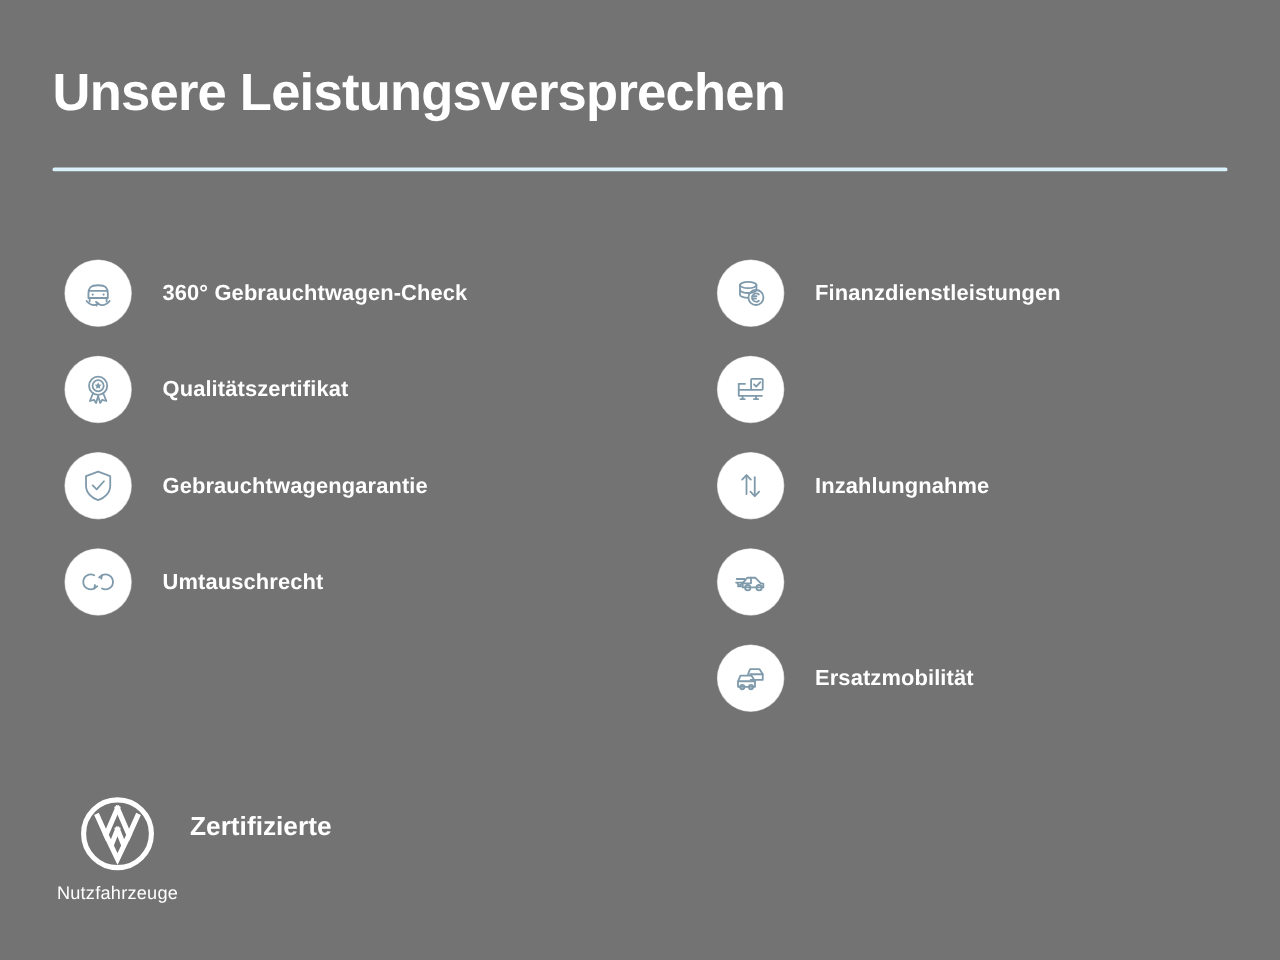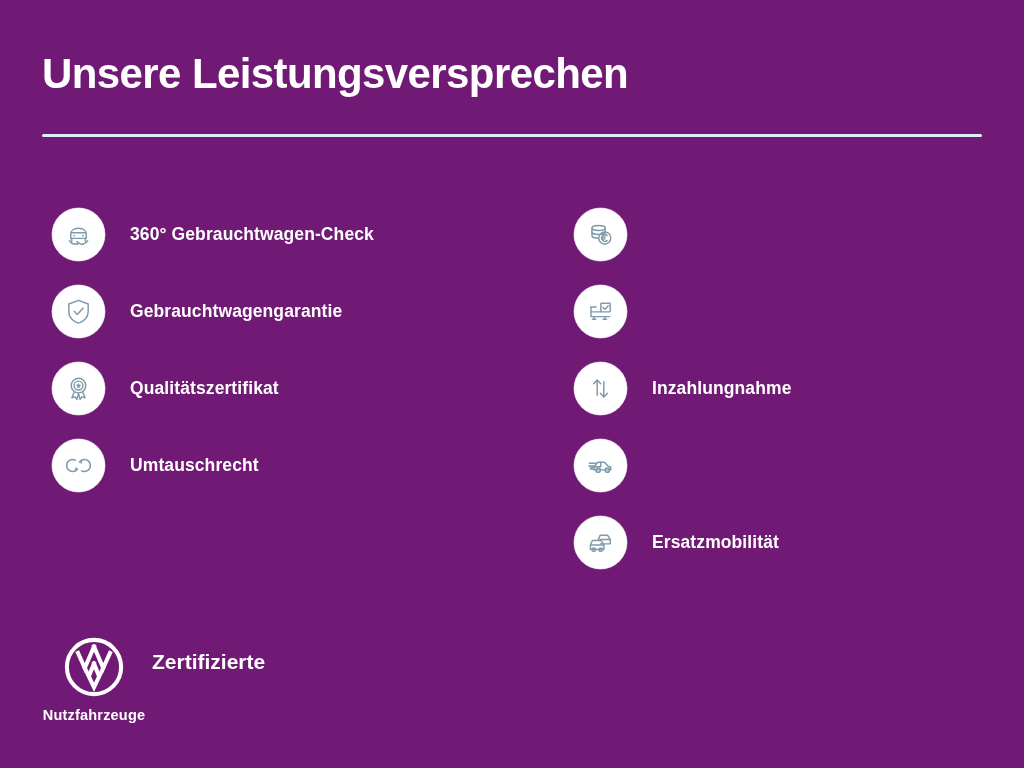--- a/index.html
+++ b/index.html
@@ -17,7 +17,7 @@
   .slide {
     position: absolute;
     inset: 0;
-    background: #701a75;
+    background: #737373;
   }
   .page-title {
     position: absolute;

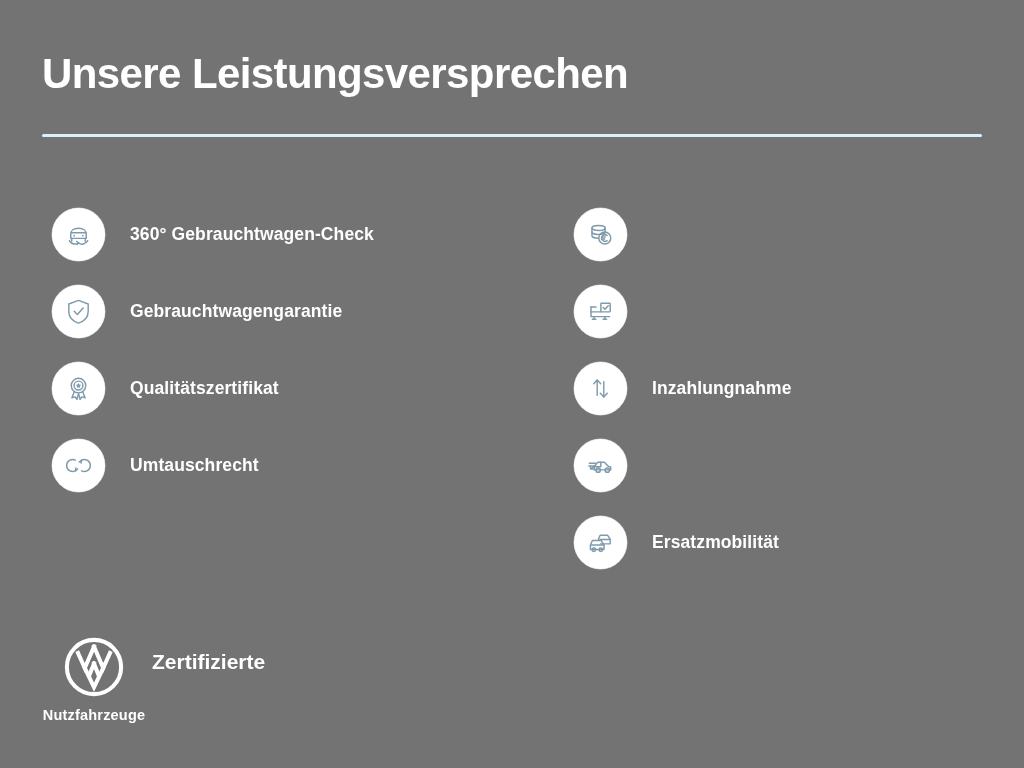--- a/index.html
+++ b/index.html
@@ -218,6 +218,7 @@
             <path d="M17.4 18.6 L20.8 18.6 M17.4 20.6 L20.4 20.6"></path>
           </svg>
         </span>
+        <span class="promise-label">Finanzdienstleistungen</span>
       </div>
 
       <div class="promise-item">

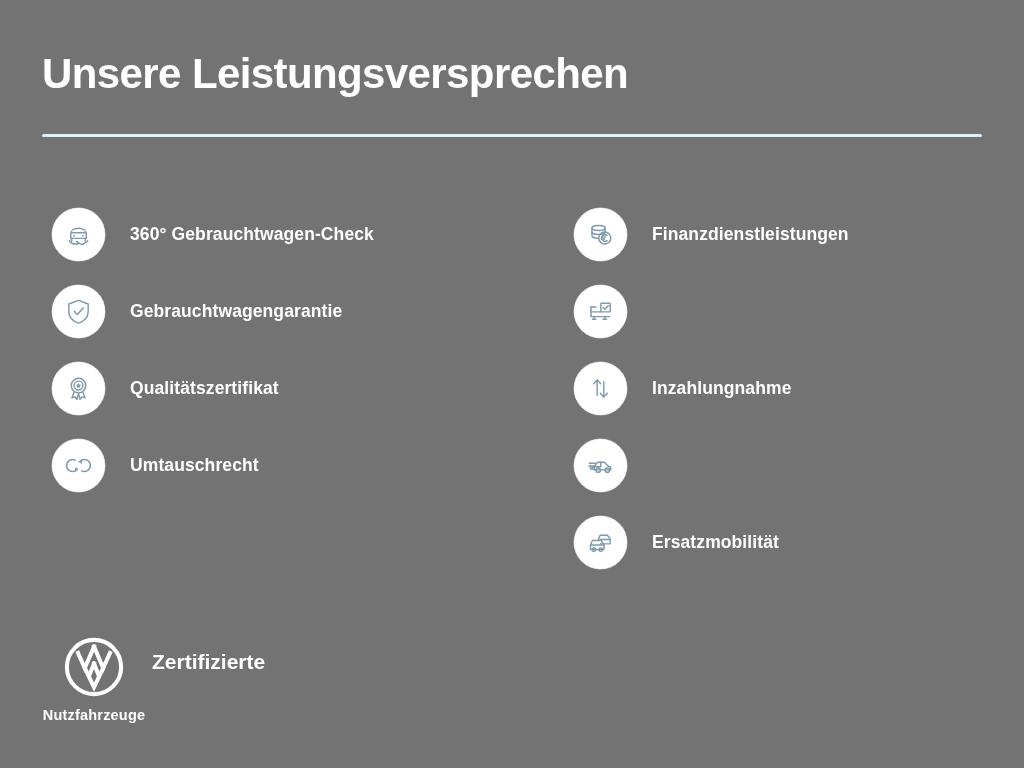--- a/index.html
+++ b/index.html
@@ -170,16 +170,6 @@
       <div class="promise-item">
         <span class="icon-badge">
           <svg viewBox="0 0 32 32">
-            <path d="M16 4.5 L26 8.2 L26 16 C26 22 21.2 26.2 16 28 C10.8 26.2 6 22 6 16 L6 8.2 Z"></path>
-            <path d="M11.5 15.8 L14.8 19.1 L20.8 12.4"></path>
-          </svg>
-        </span>
-        <span class="promise-label">Gebrauchtwagengarantie</span>
-      </div>
-
-      <div class="promise-item">
-        <span class="icon-badge">
-          <svg viewBox="0 0 32 32">
             <circle cx="16" cy="13" r="7.5"></circle>
             <circle cx="16" cy="13" r="4.6"></circle>
             <path class="fillmark" d="M16 10.2 L16.85 11.95 L18.8 12.22 L17.4 13.6 L17.72 15.5 L16 14.6 L14.28 15.5 L14.6 13.6 L13.2 12.22 L15.15 11.95 Z"></path>
@@ -188,6 +178,16 @@
           </svg>
         </span>
         <span class="promise-label">Qualitätszertifikat</span>
+      </div>
+
+      <div class="promise-item">
+        <span class="icon-badge">
+          <svg viewBox="0 0 32 32">
+            <path d="M16 4.5 L26 8.2 L26 16 C26 22 21.2 26.2 16 28 C10.8 26.2 6 22 6 16 L6 8.2 Z"></path>
+            <path d="M11.5 15.8 L14.8 19.1 L20.8 12.4"></path>
+          </svg>
+        </span>
+        <span class="promise-label">Gebrauchtwagengarantie</span>
       </div>
 
 

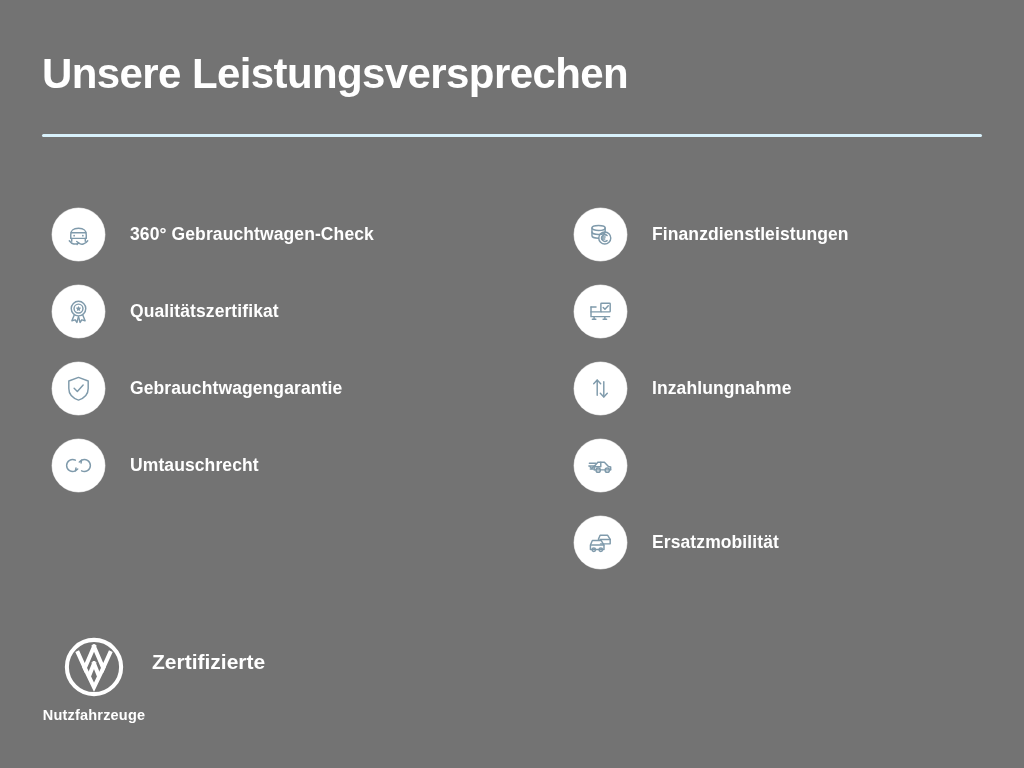--- a/index.html
+++ b/index.html
@@ -123,7 +123,7 @@
   .brand-sub {
     margin-top: 9px;
     font-size: 14.5px;
-    font-weight: bold;
+    font-weight: normal;
     color: #ffffff;
     letter-spacing: 0.2px;
     white-space: nowrap;

